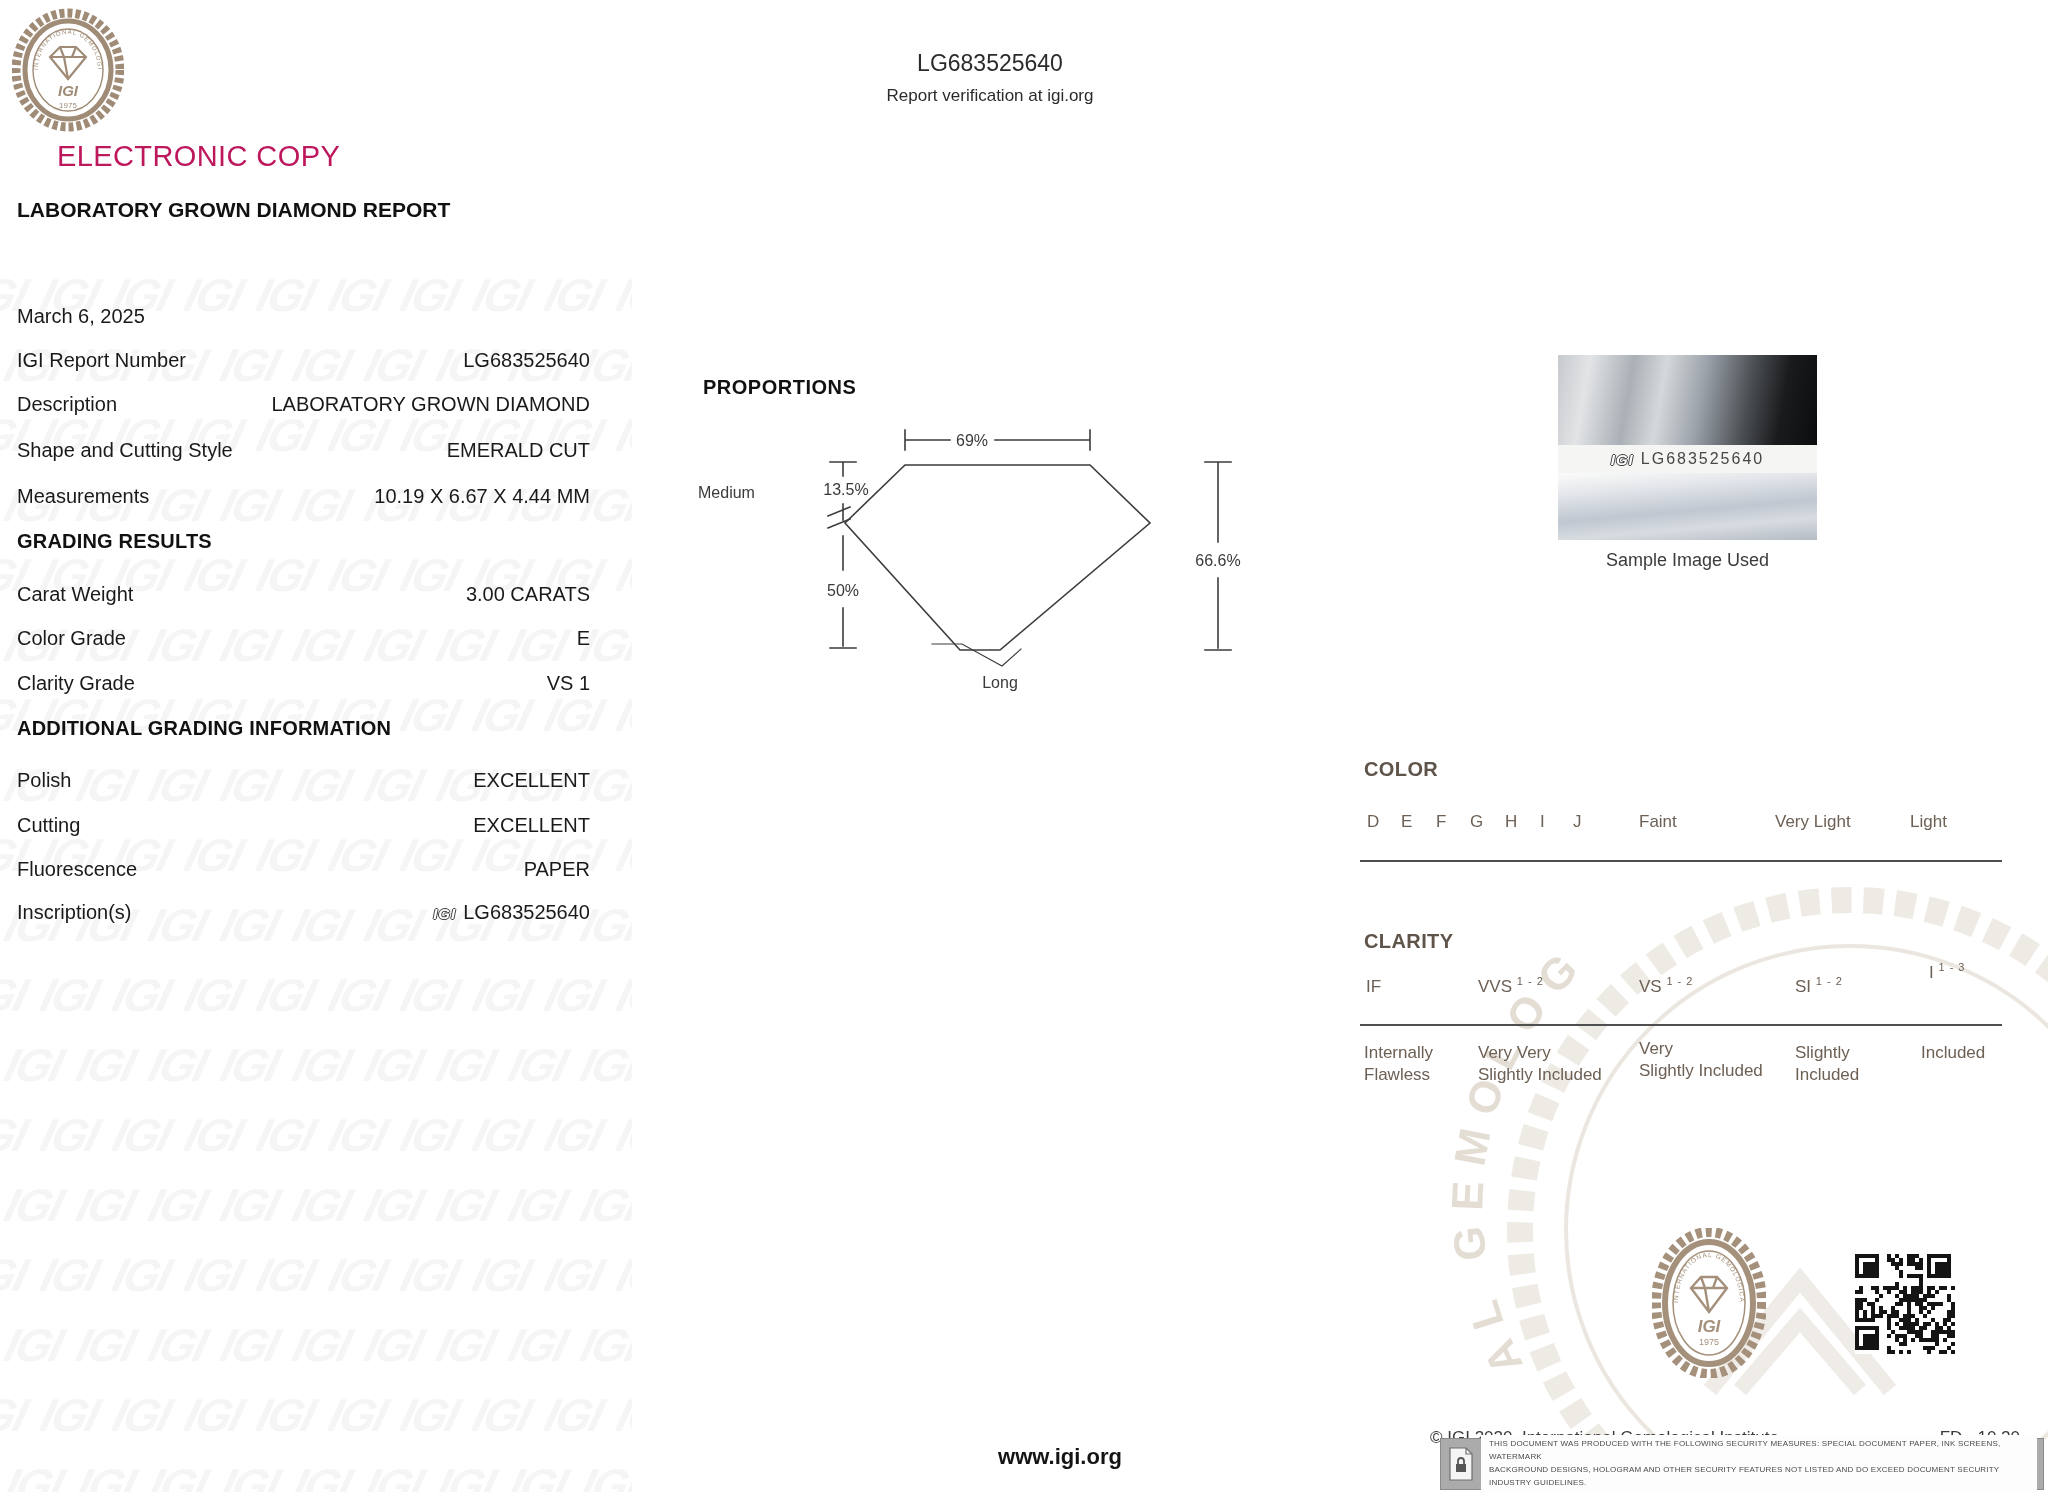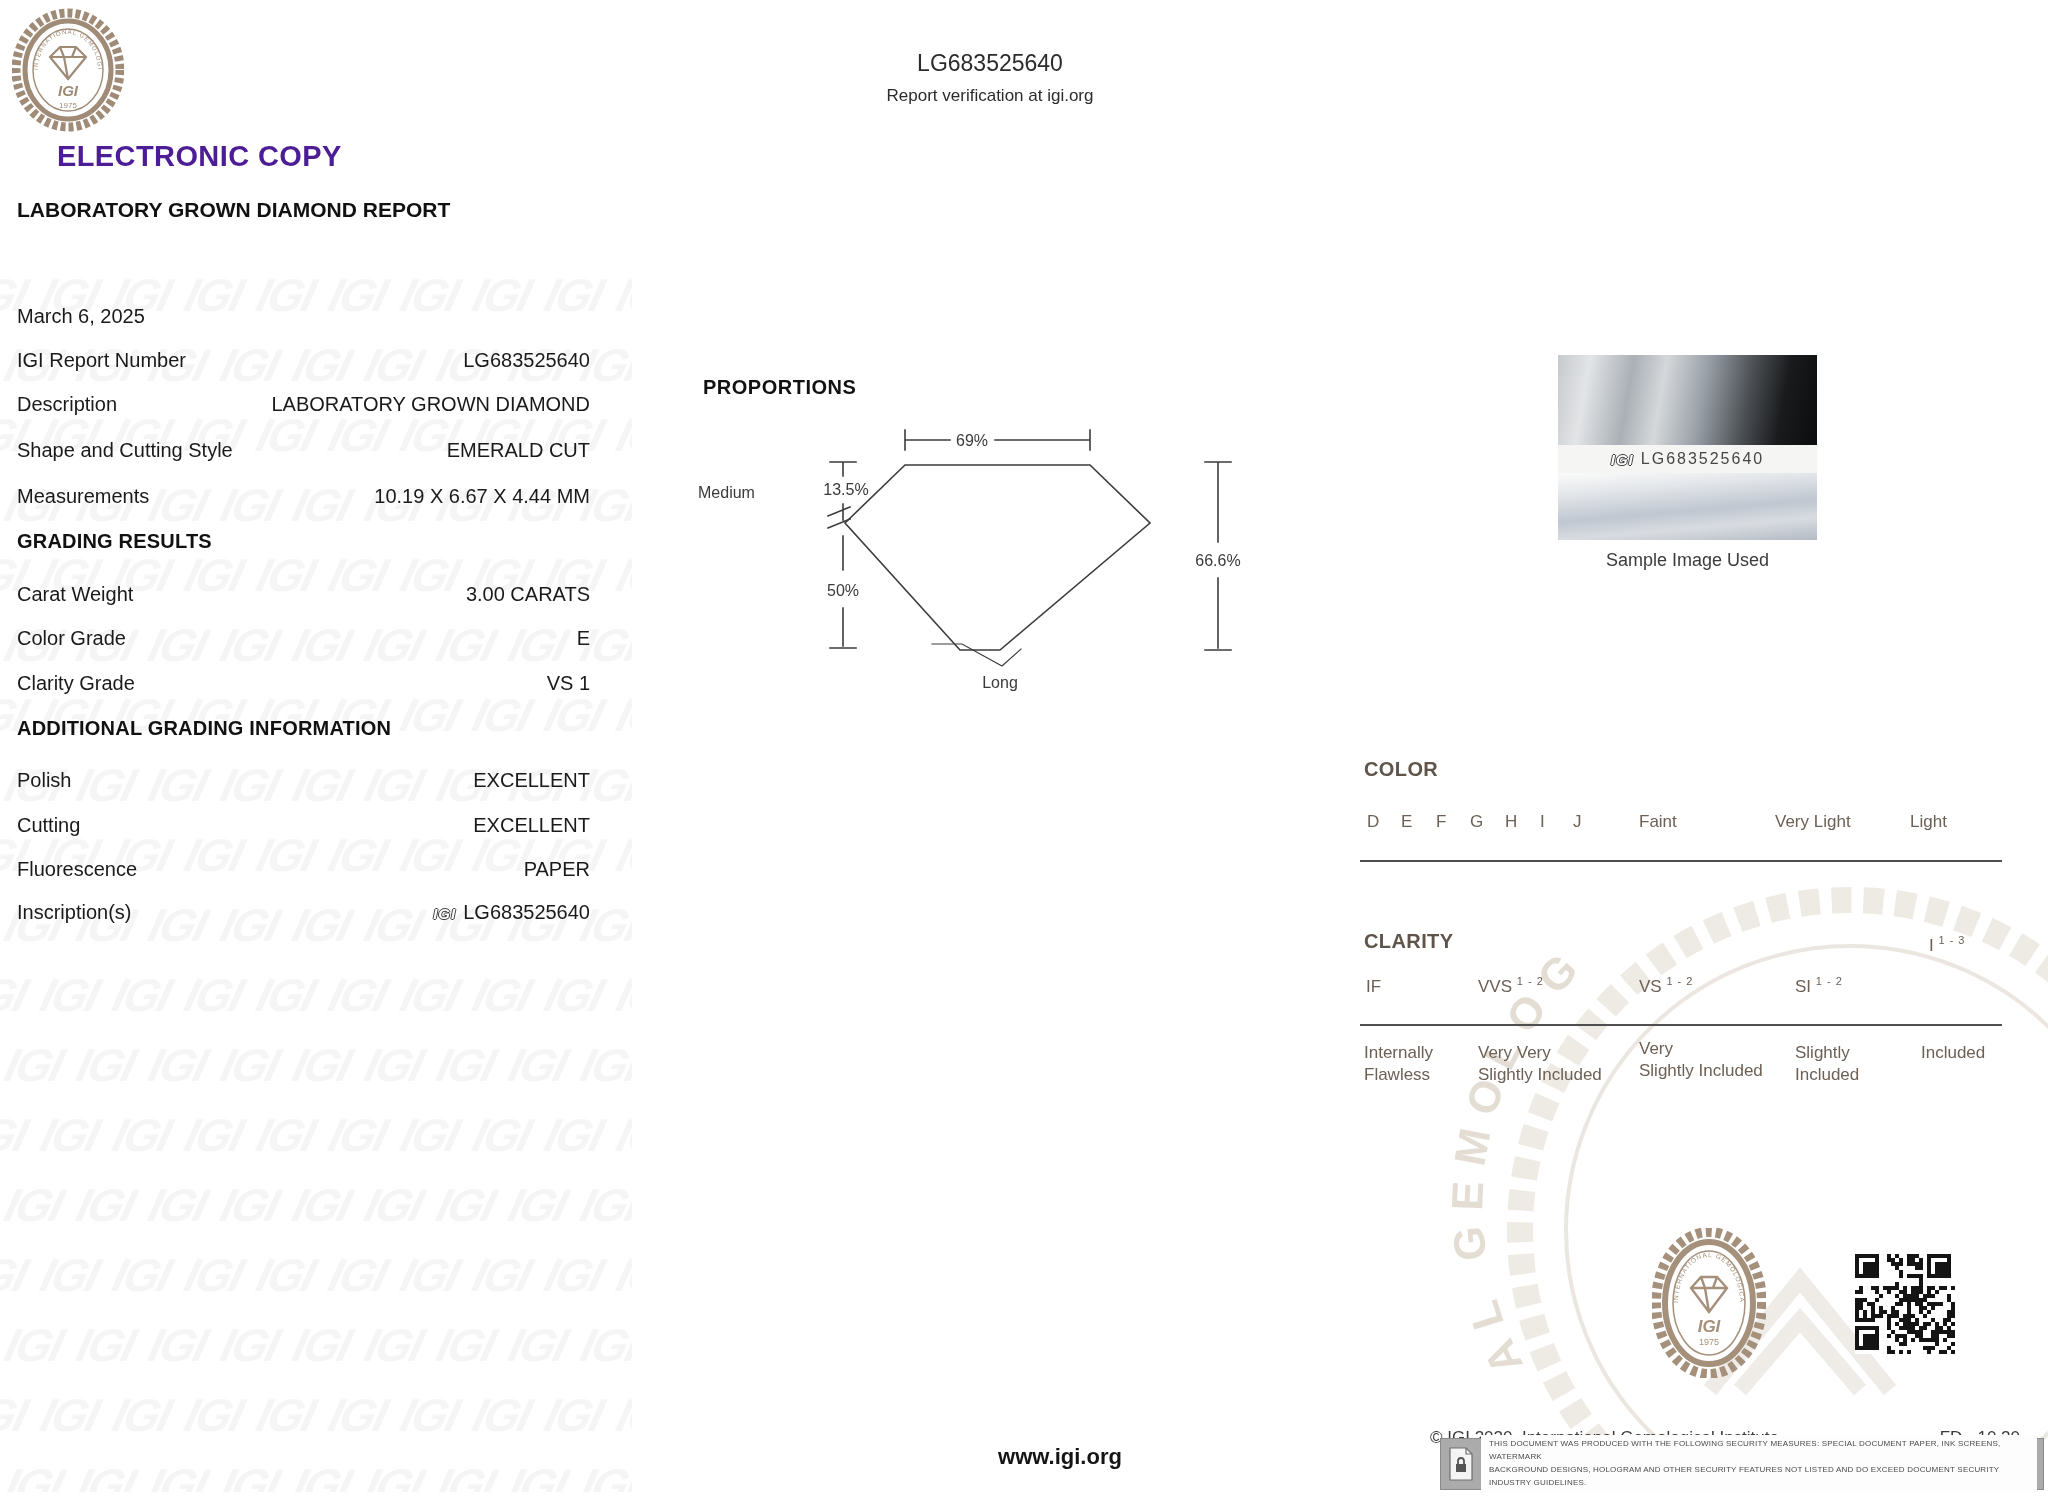--- a/index.html
+++ b/index.html
@@ -9,8 +9,8 @@
   
   .brand-text{position:absolute;left:146px;top:14px;font-size:26px;font-weight:bold;
               line-height:34px;letter-spacing:.4px;color:#262626;}
-  .electronic-copy{position:absolute;left:57px;top:140px;font-size:29px;font-weight:bold;
-                   letter-spacing:.4px;color:#4c1d95;}
+  .electronic-copy{position:absolute;left:57px;top:140px;font-size:29px;font-weight:normal;
+                   letter-spacing:.4px;color:#be185d;}
   .report-title{position:absolute;left:17px;top:198px;font-size:21px;font-weight:bold;color:#111;}
   .hdr-number{position:absolute;left:800px;top:50px;width:380px;text-align:center;font-size:23px;color:#2b2b2b;}
   .hdr-verify{position:absolute;left:800px;top:86px;width:380px;text-align:center;font-size:17px;color:#2b2b2b;}

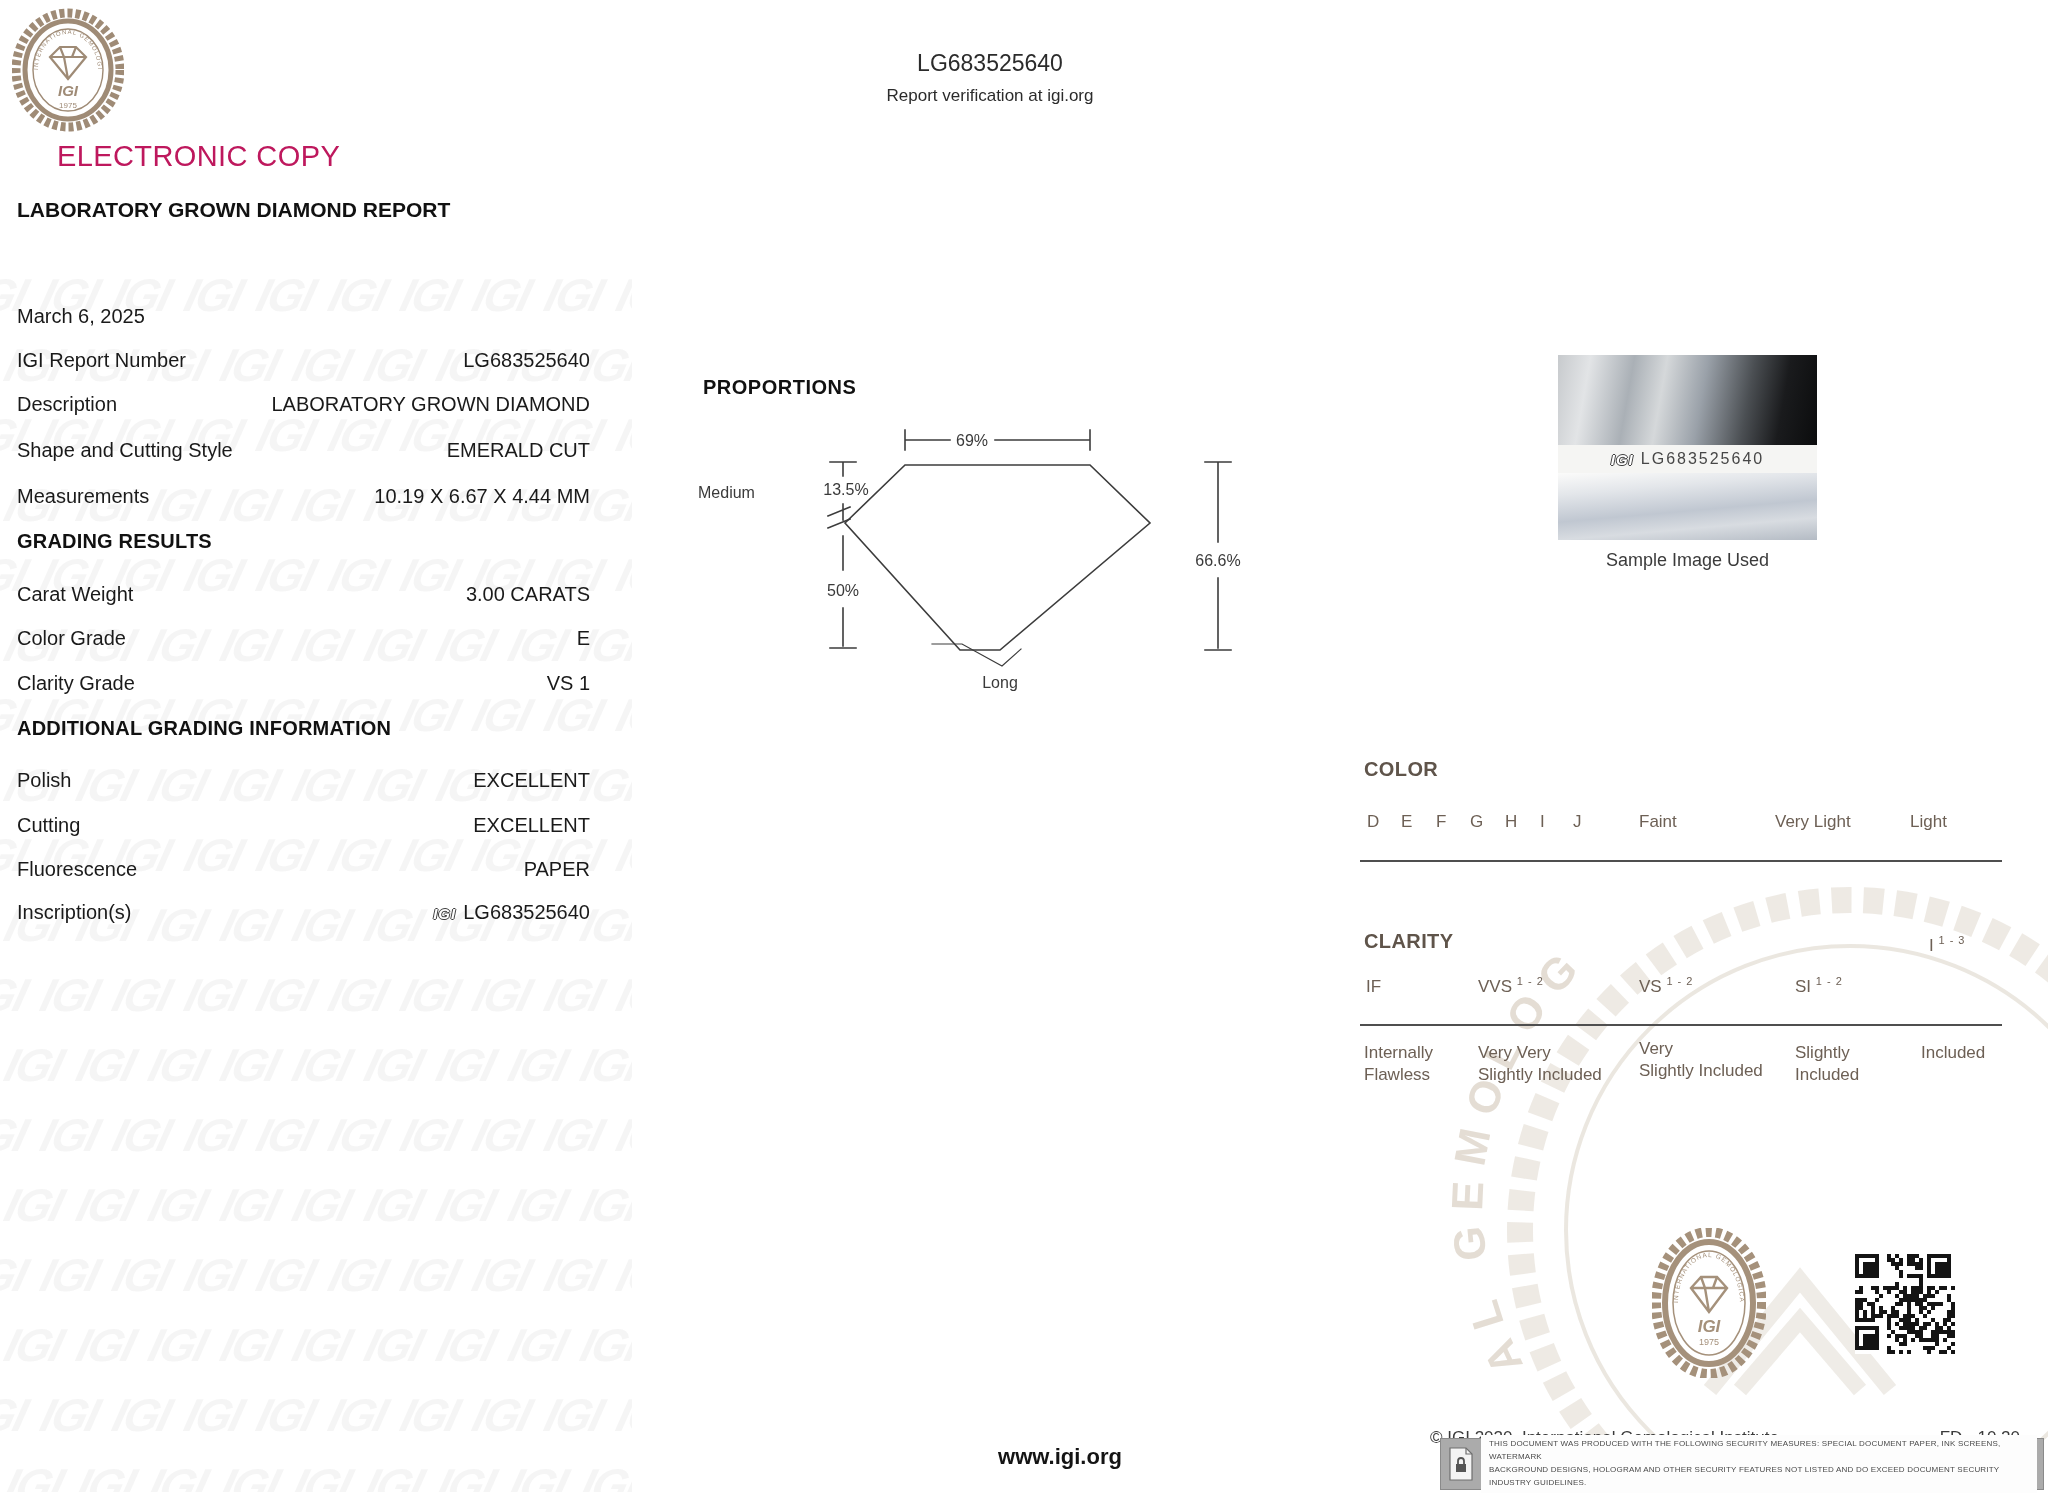--- a/index.html
+++ b/index.html
@@ -380,7 +380,7 @@
   <span class="scale-item" style="left:1478px;top:975px"><span>VVS</span> <span class="grade-sup">1 - 2</span></span>
   <span class="scale-item" style="left:1639px;top:975px"><span>VS</span> <span class="grade-sup">1 - 2</span></span>
   <span class="scale-item" style="left:1795px;top:975px"><span>SI</span> <span class="grade-sup">1 - 2</span></span>
-  <span class="scale-item" style="left:1929px;top:934px"><span>I</span> <span class="grade-sup">1 - 3</span></span>
+  <span class="scale-item" style="left:1929px;top:961px"><span>I</span> <span class="grade-sup">1 - 3</span></span>
   <div class="scale-line" style="top:1024px"></div>
   <span class="scale-item desc" style="left:1364px;top:1042px"><span>Internally</span><br><span>Flawless</span></span>
   <span class="scale-item desc" style="left:1478px;top:1042px"><span>Very Very</span><br><span>Slightly Included</span></span>

